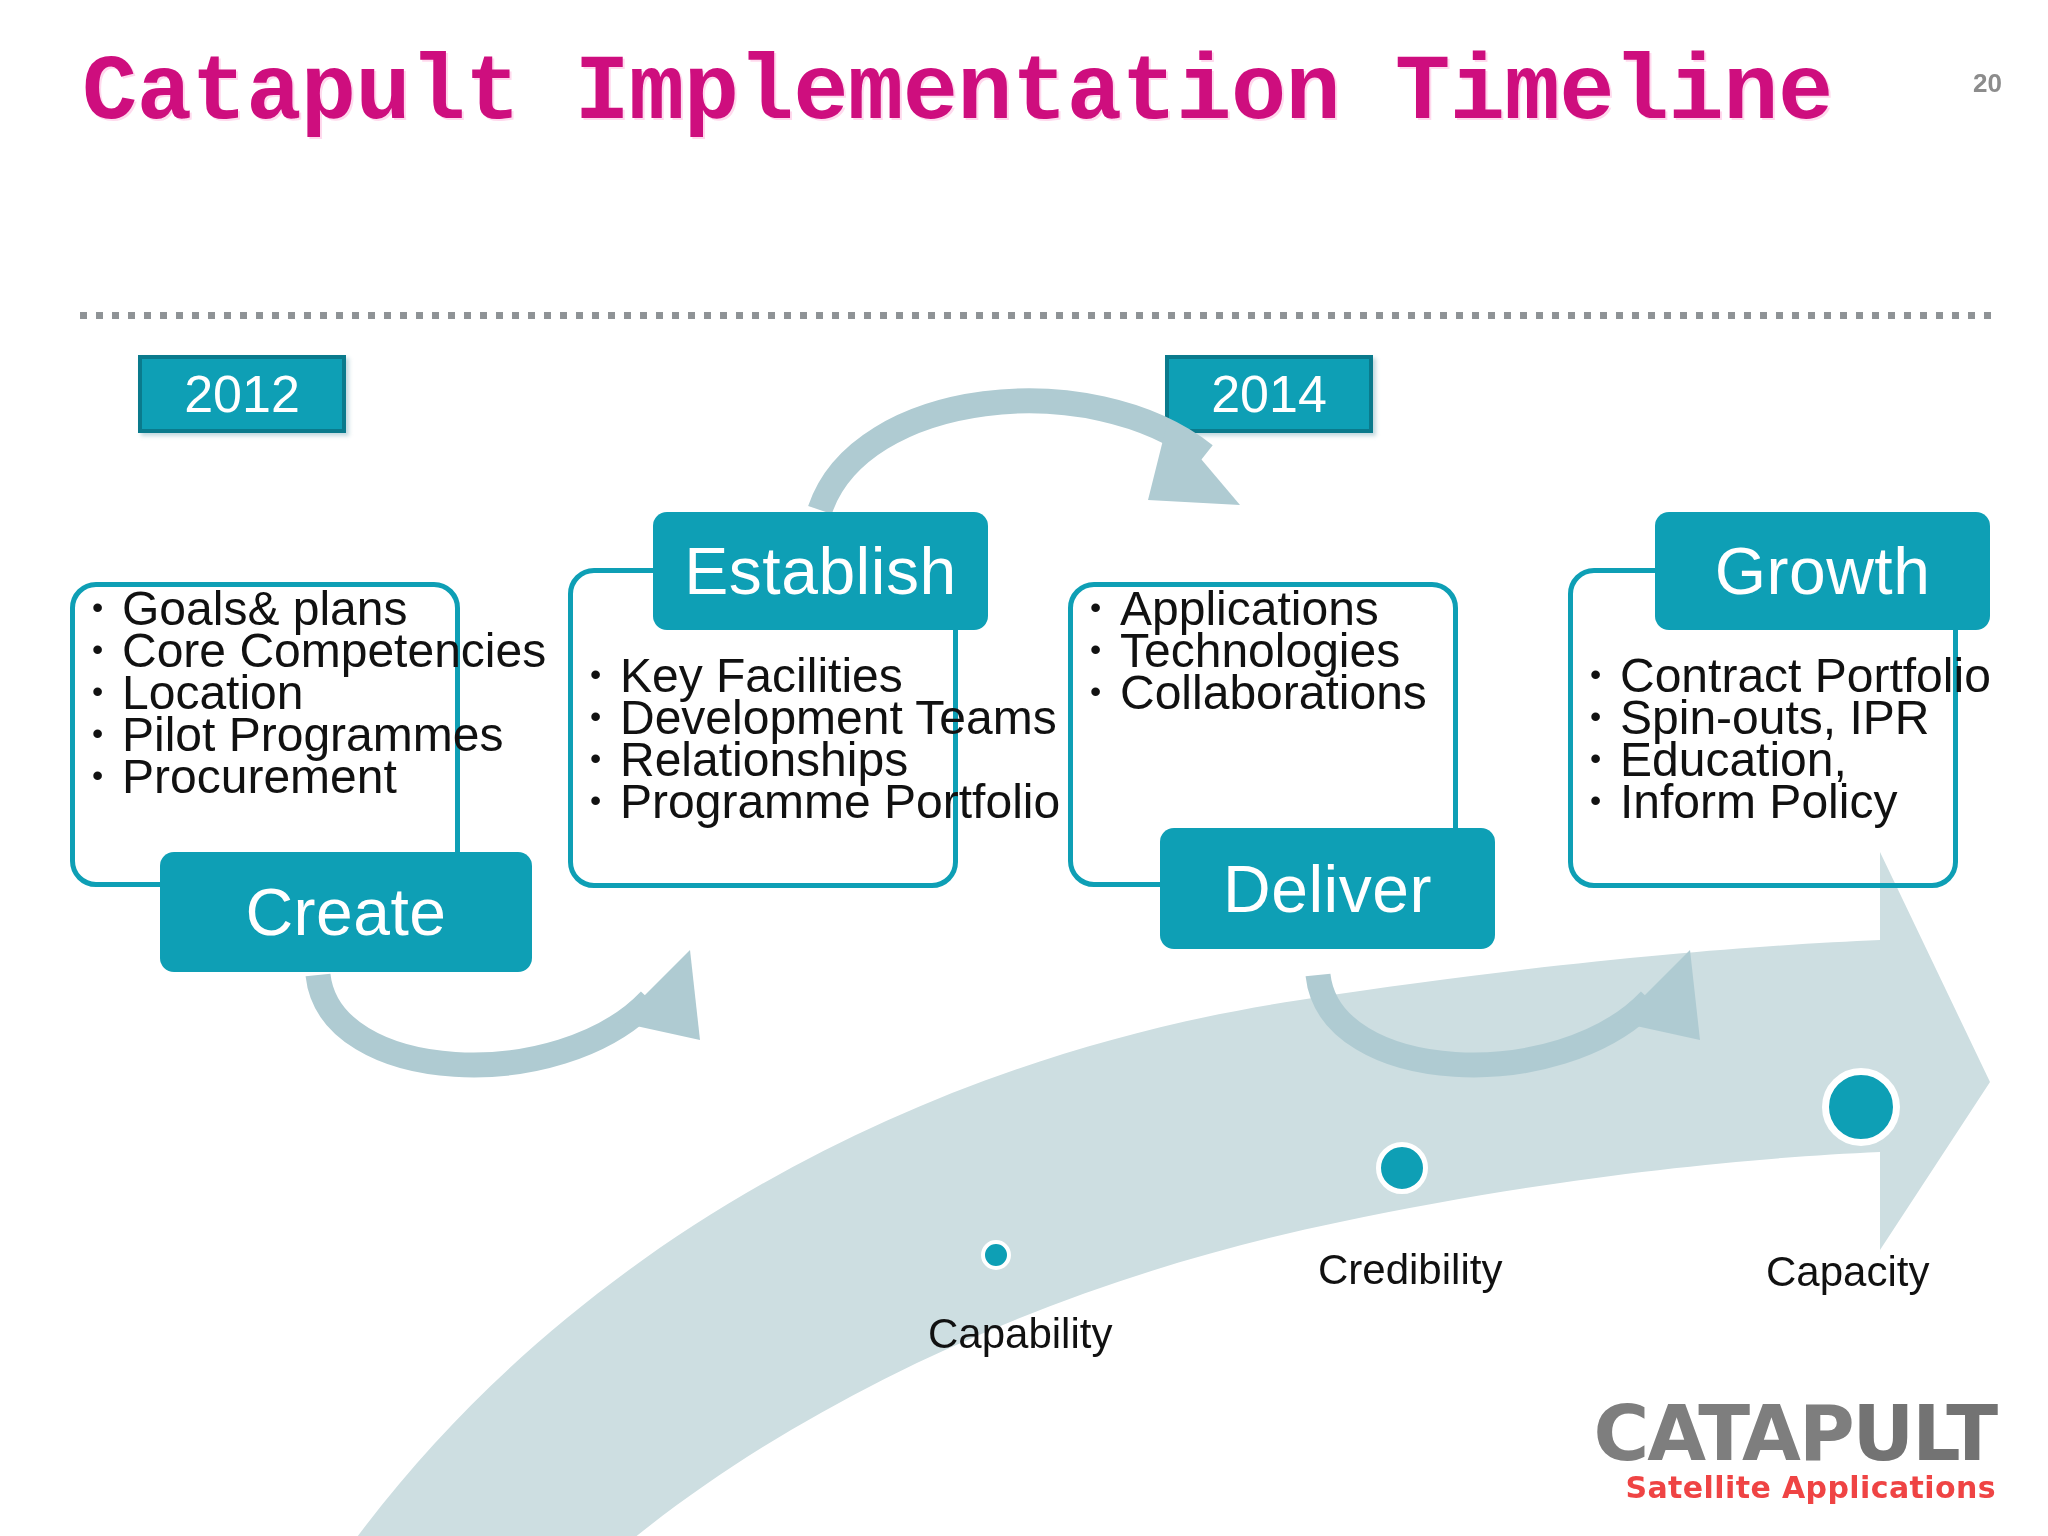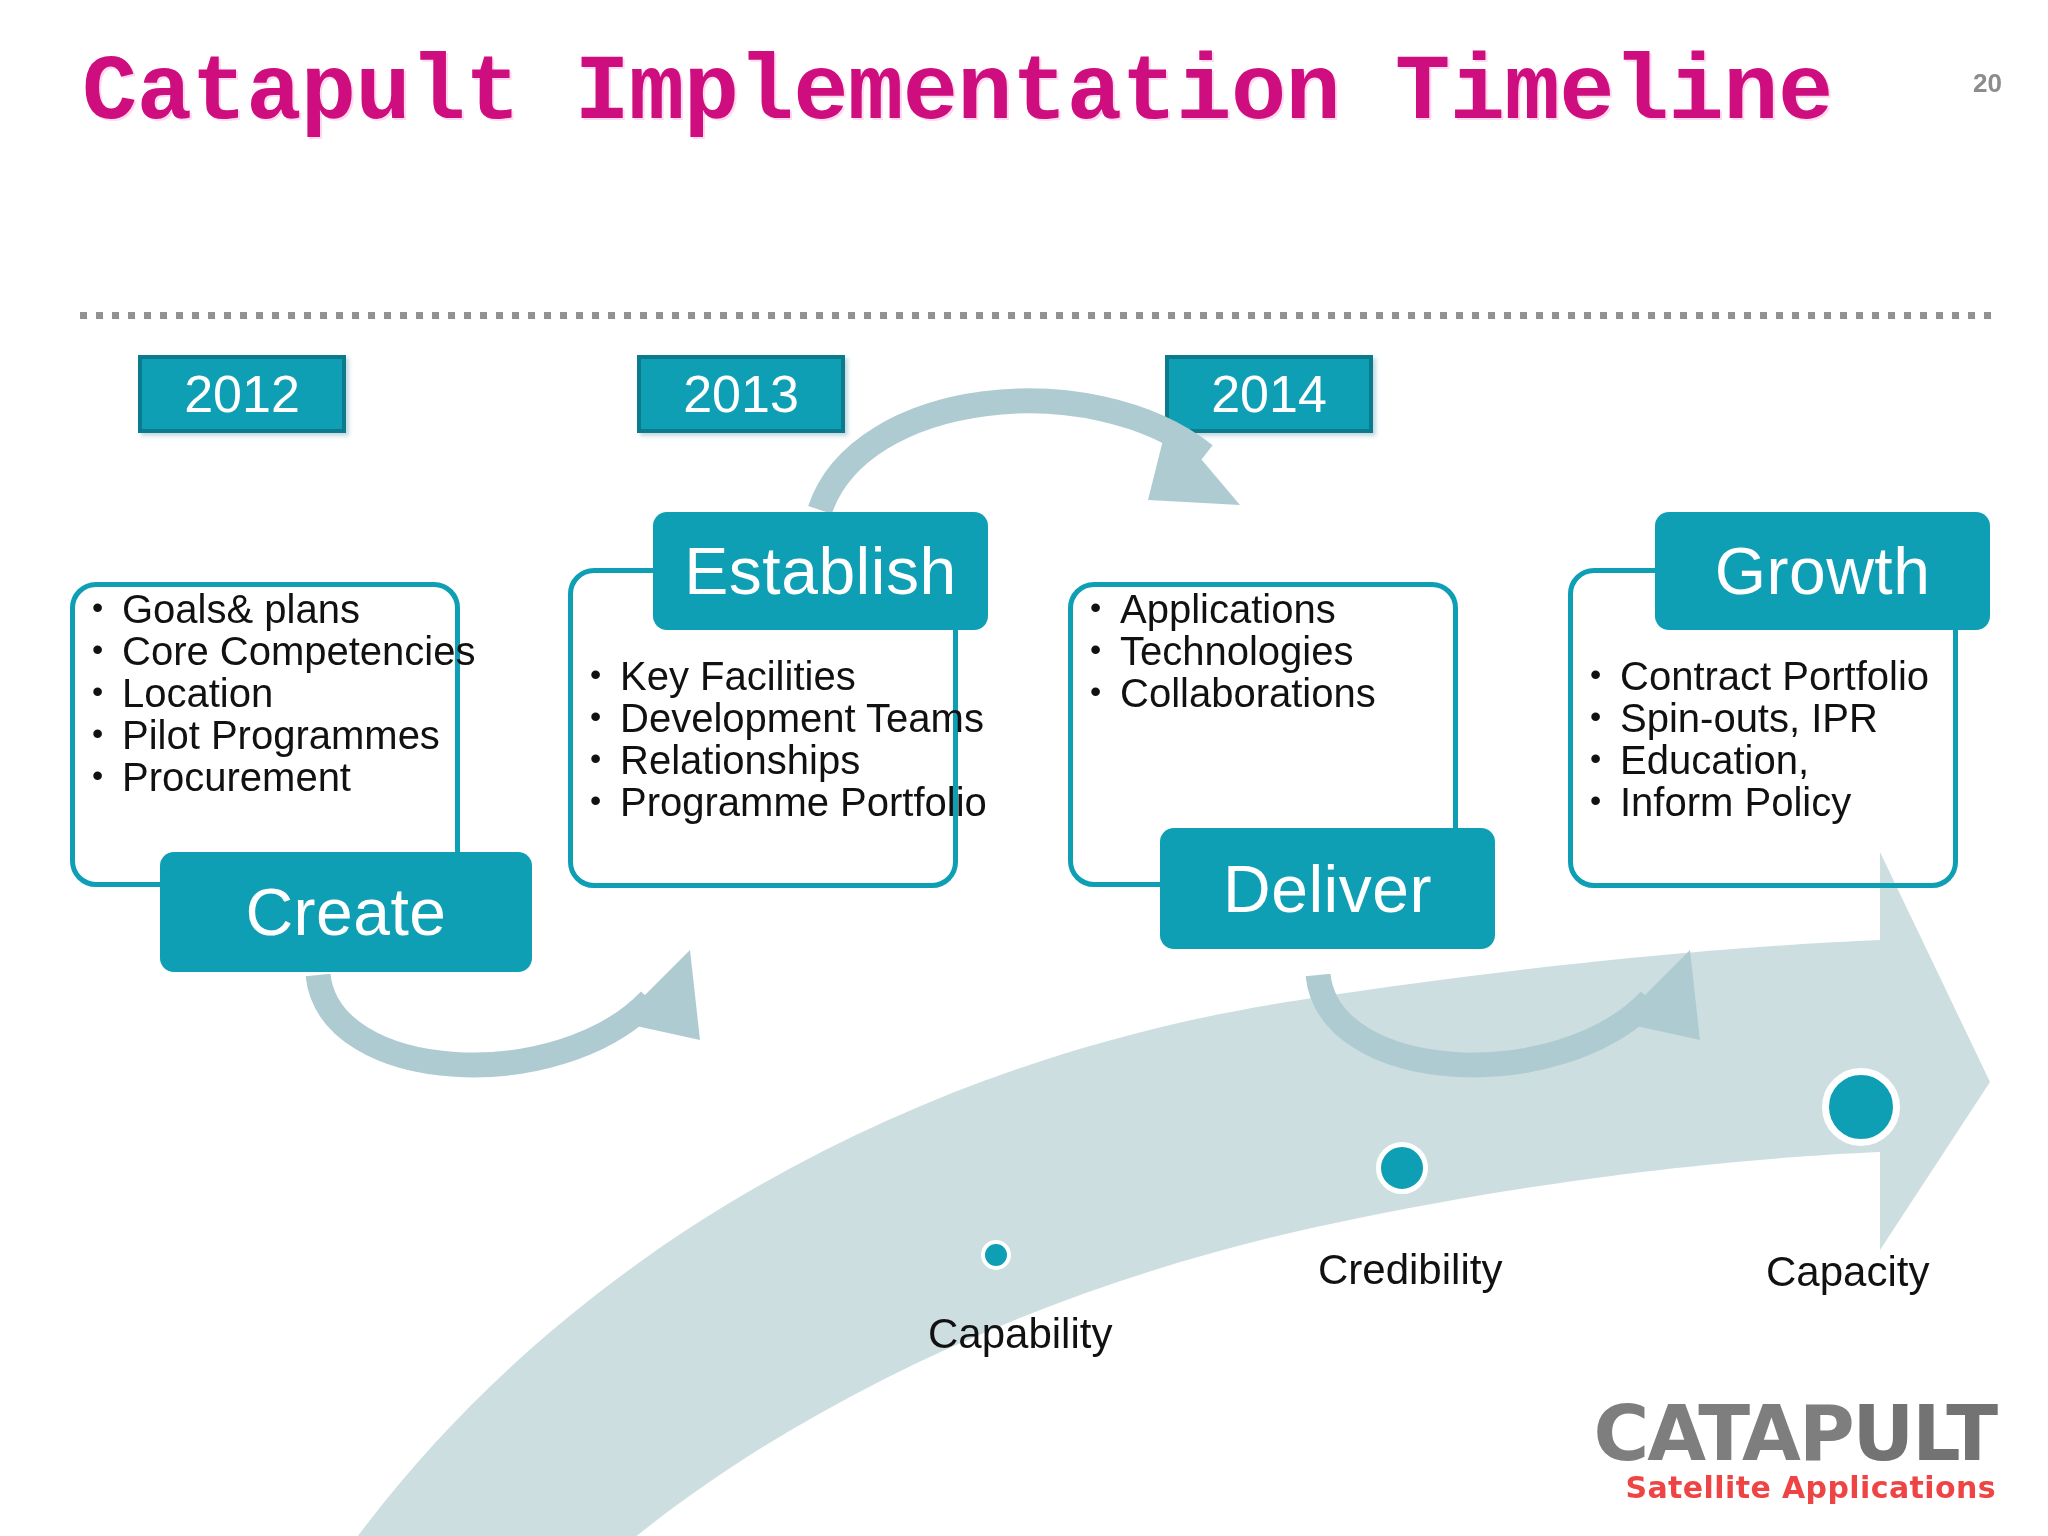--- a/index.html
+++ b/index.html
@@ -203,7 +203,6 @@
   <div class="timeline-rule"></div>
 
   <div class="year-chip year-0">2012</div>
-  <div class="year-chip year-1">2013</div>
   <div class="year-chip year-2">2014</div>
 
   <svg class="layer" viewBox="0 0 2048 1536">

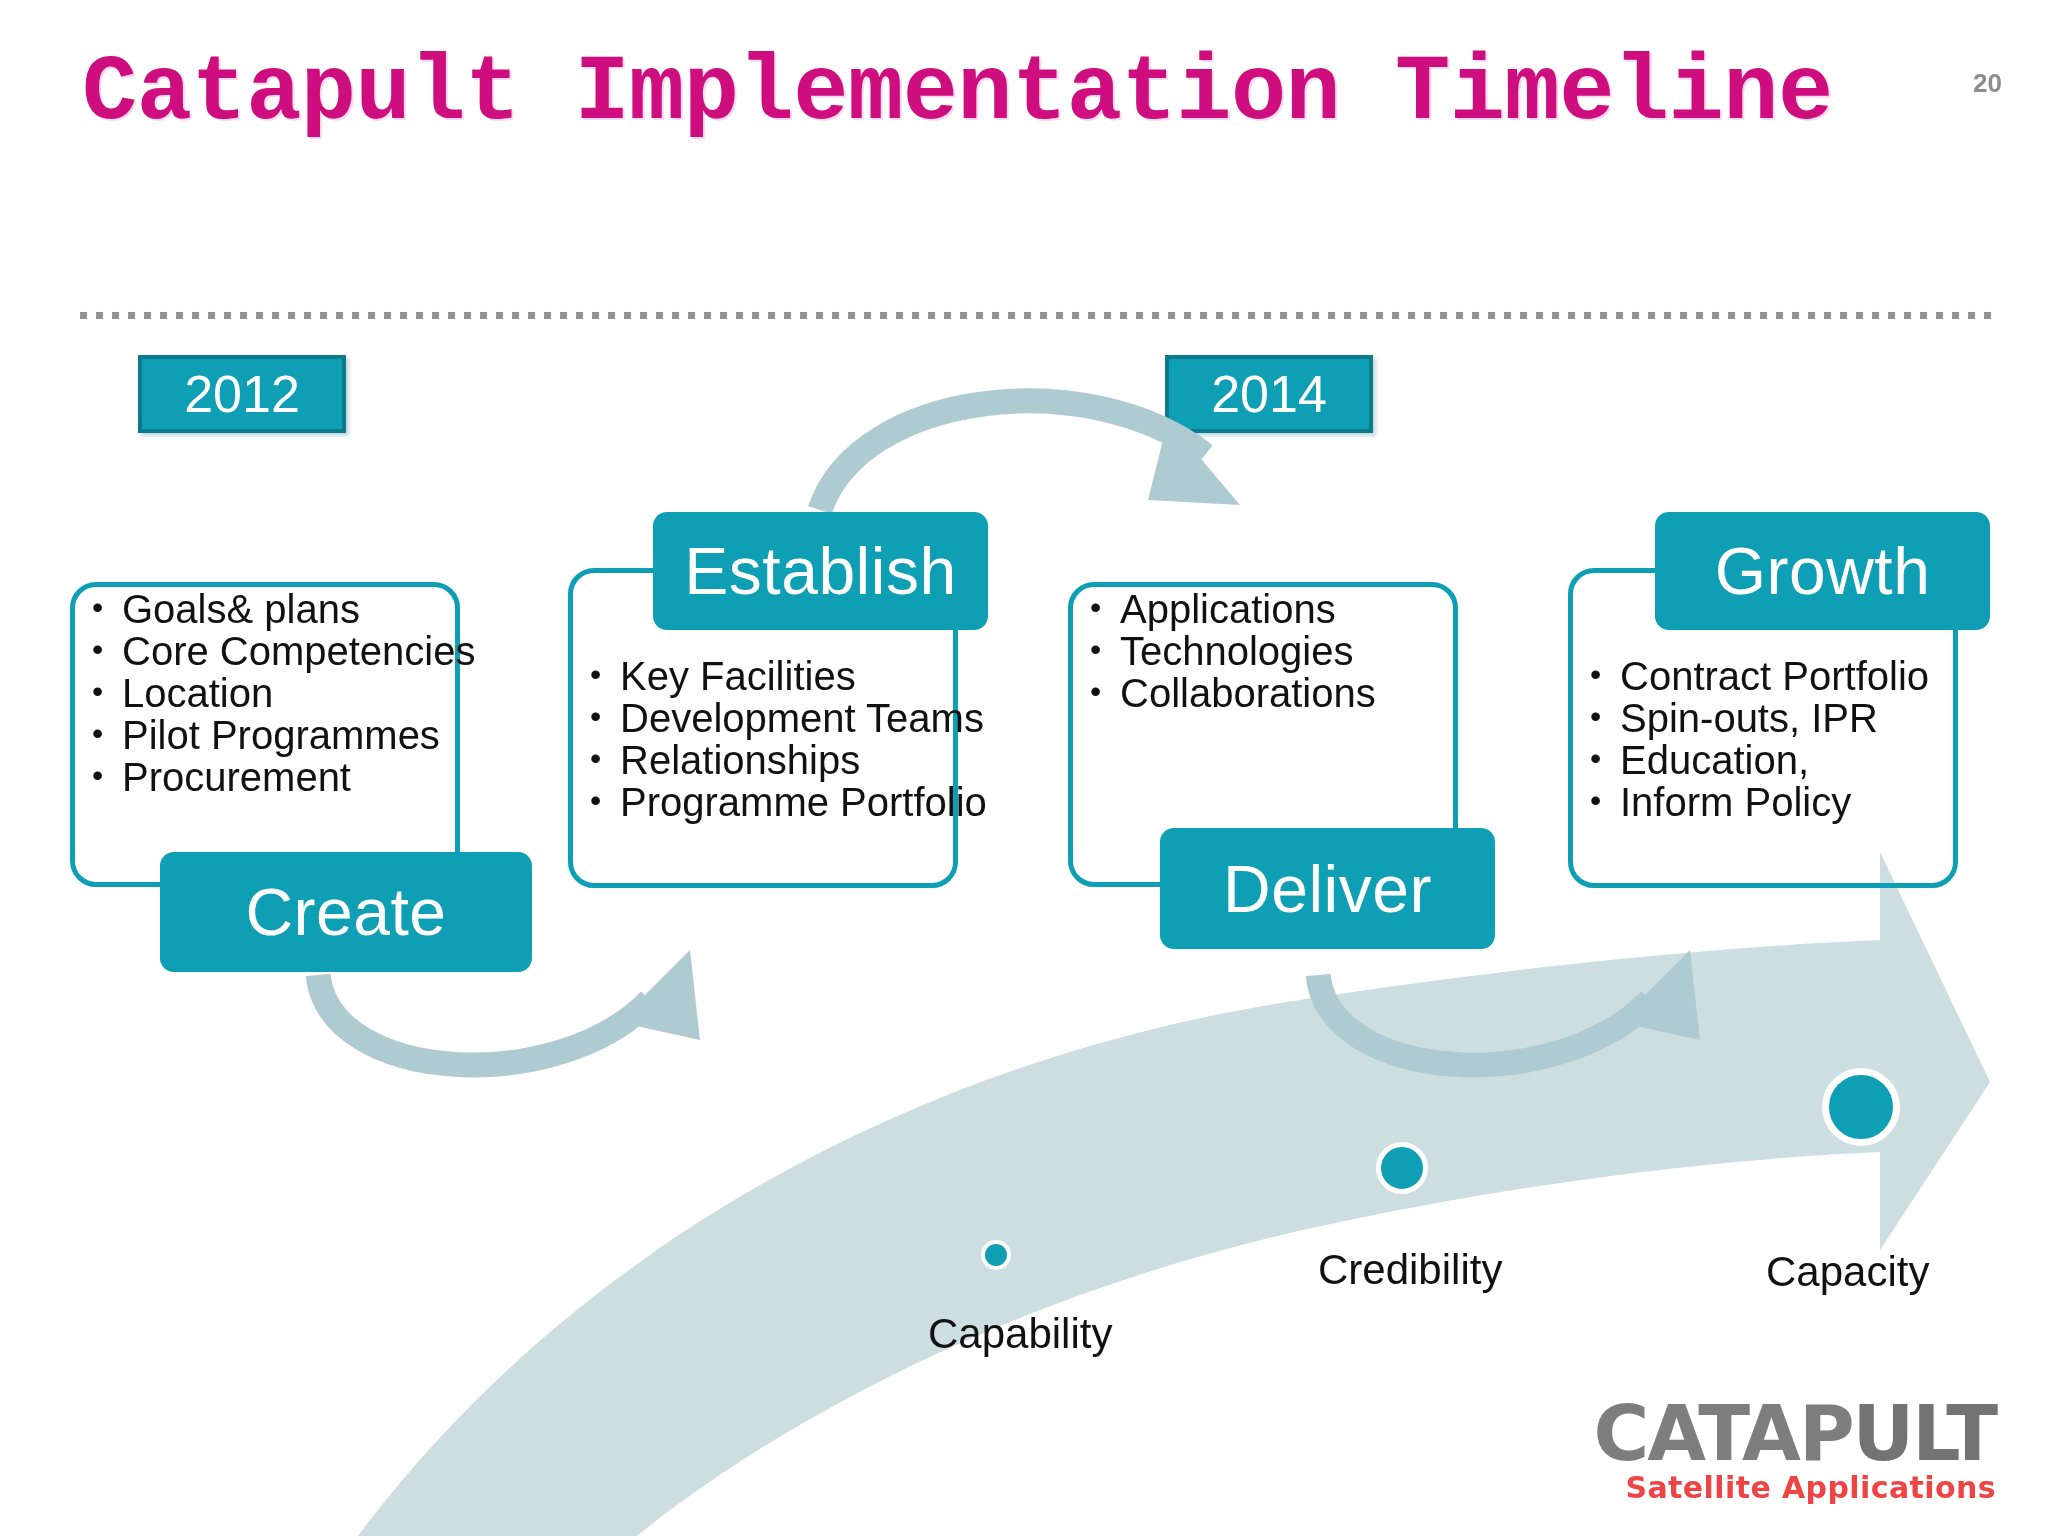--- a/index.html
+++ b/index.html
@@ -86,7 +86,7 @@
     list-style: none;
     margin: 0;
     padding: 0;
-    font-size: 40px;
+    font-size: 48px;
     line-height: 42px;
     color: #111111;
   }

